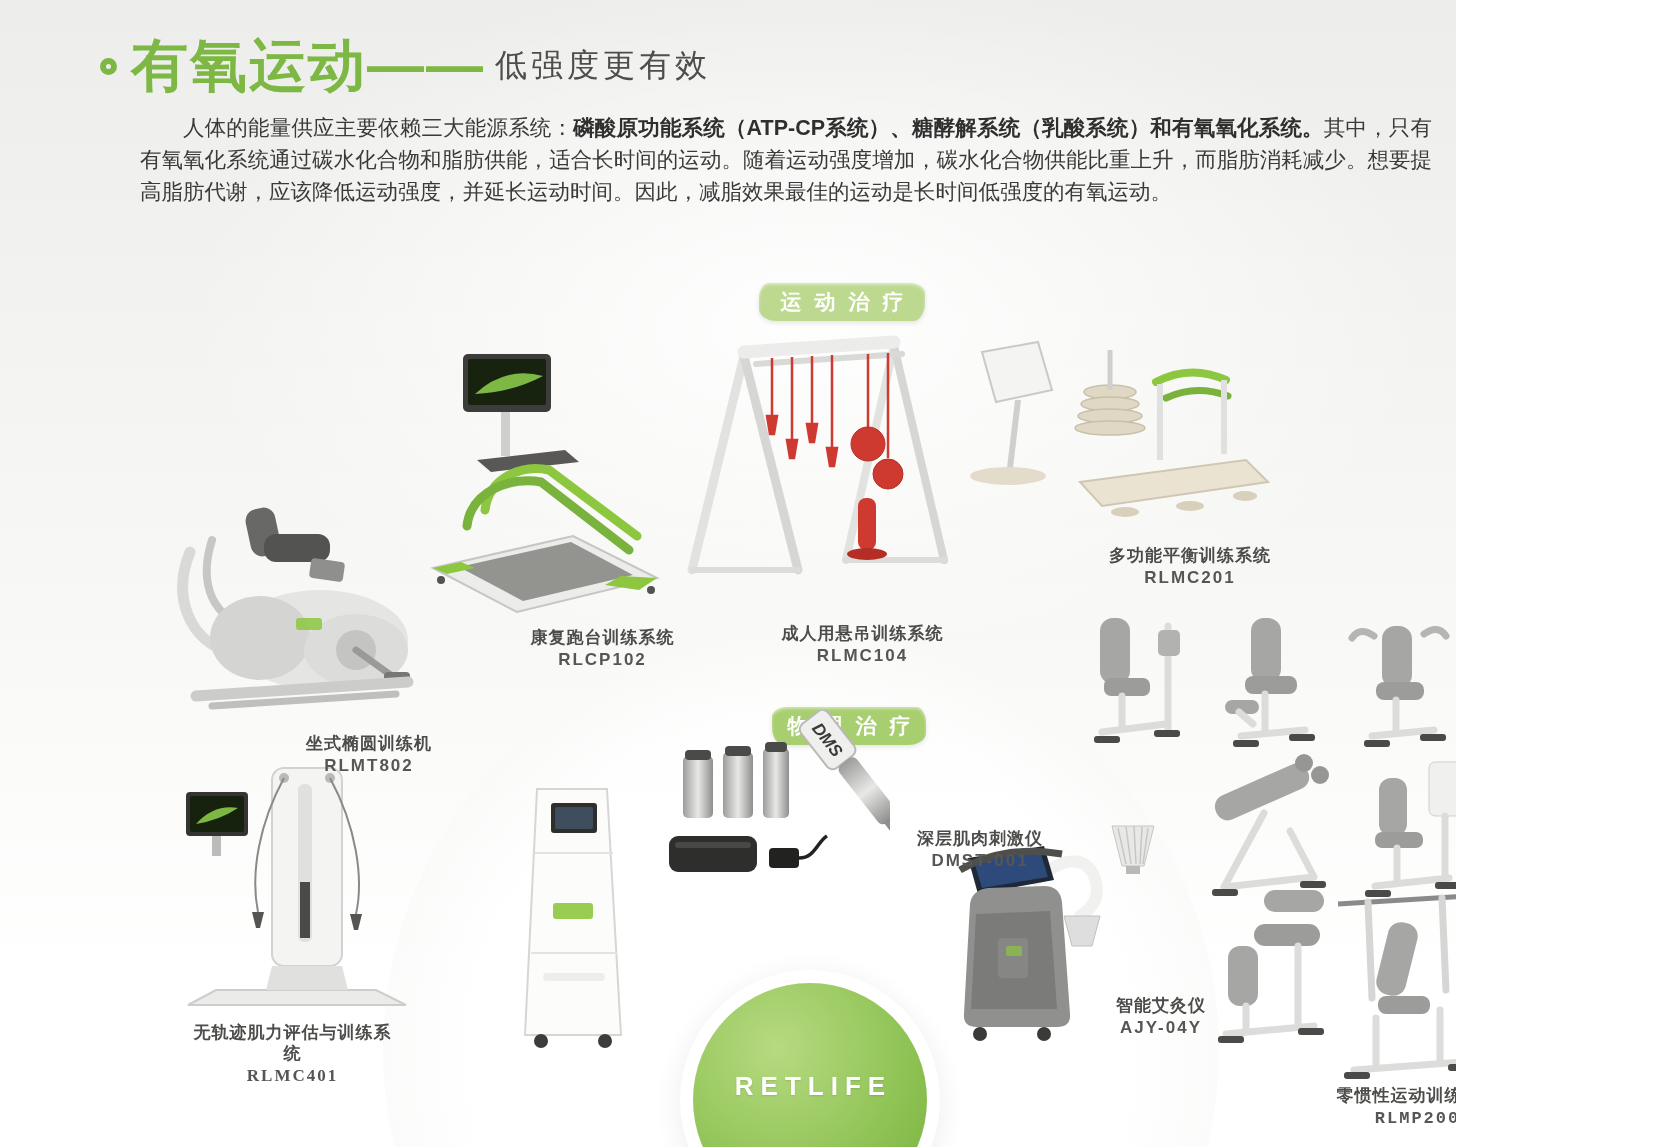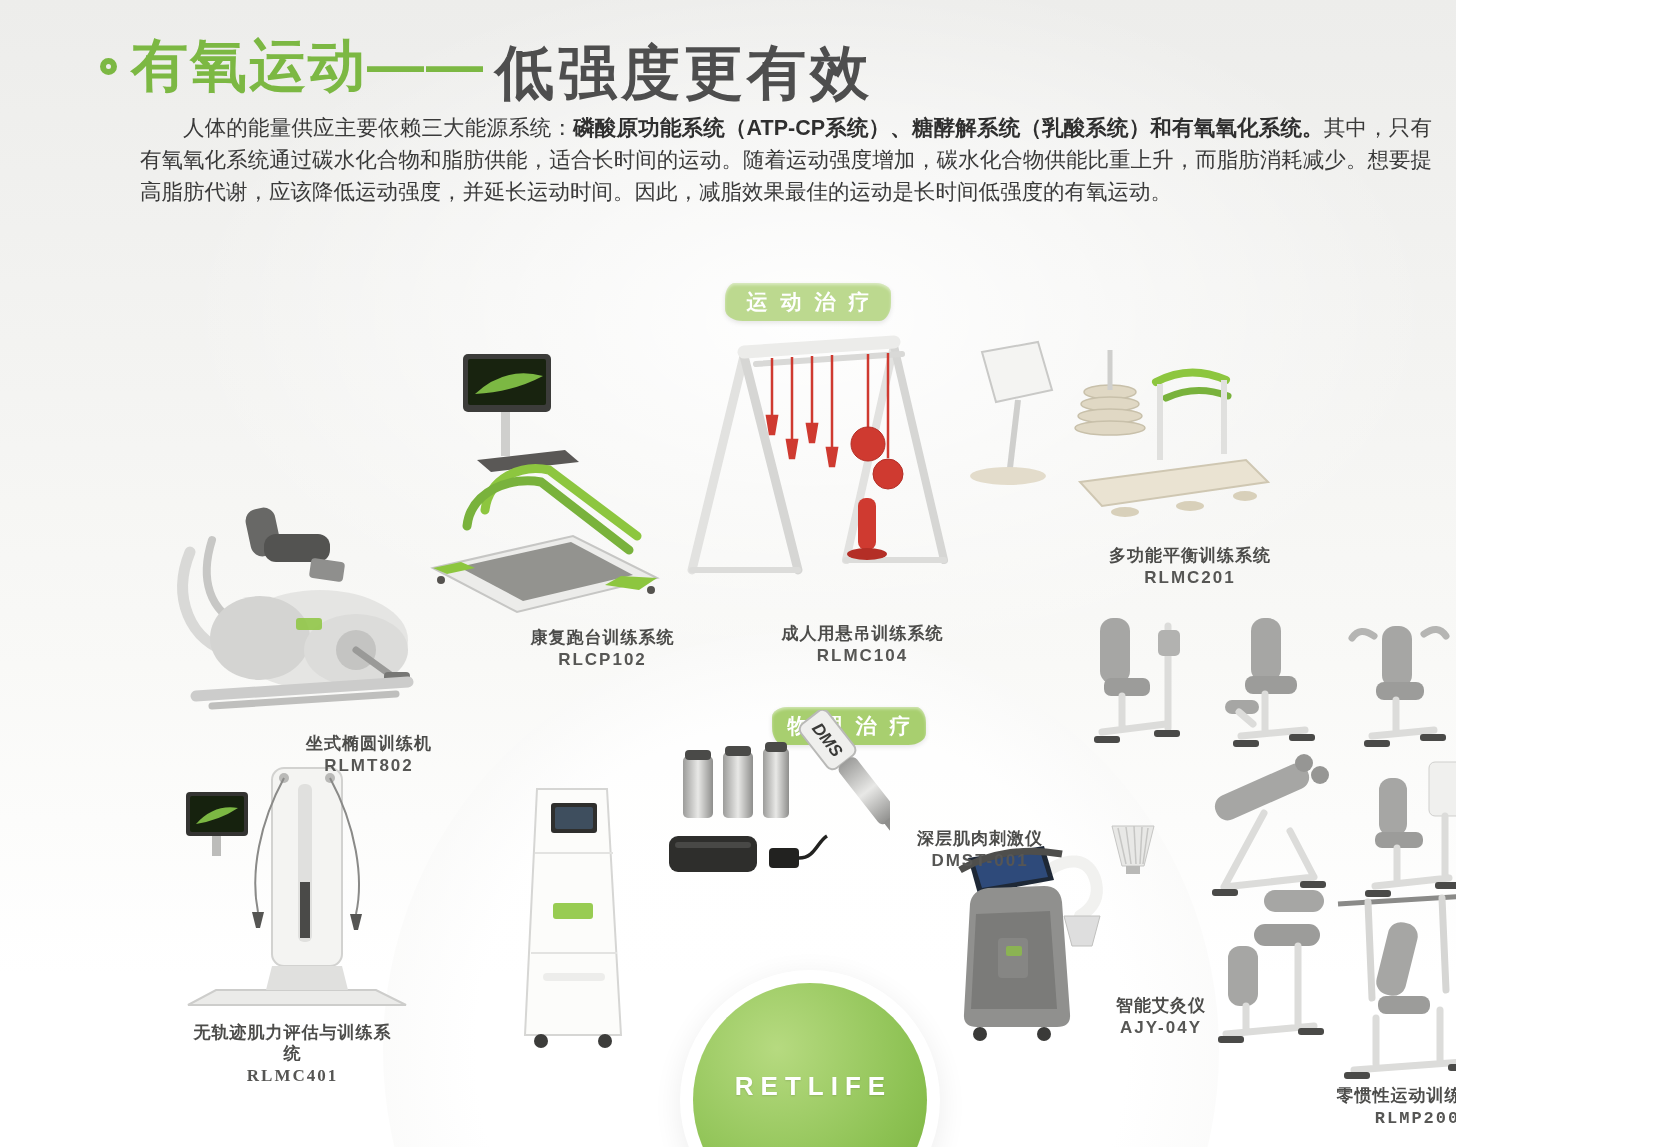--- a/index.html
+++ b/index.html
@@ -18,7 +18,7 @@
   .title { position:absolute; left:100px; top:32px; display:flex; align-items:flex-start; }
   .title-bullet { width:17px; height:17px; border:6px solid #7cb843; border-radius:50%; margin:26px 14px 0 0; }
   .title-green { color:#7cb843; font-size:57px; font-weight:bold; letter-spacing:2px; line-height:66px; }
-  .title-gray  { color:#4e4e4e; font-size:59px; font-weight:700; letter-spacing:4px; line-height:66px; margin-left:10px;margin-top:8px; }
+  .title-gray  { color:#4e4e4e; font-size:32px; font-weight:400; letter-spacing:4px; line-height:66px; margin-left:10px; }
   
   .intro {
     position:absolute; left:140px; top:112px; width:1292px;

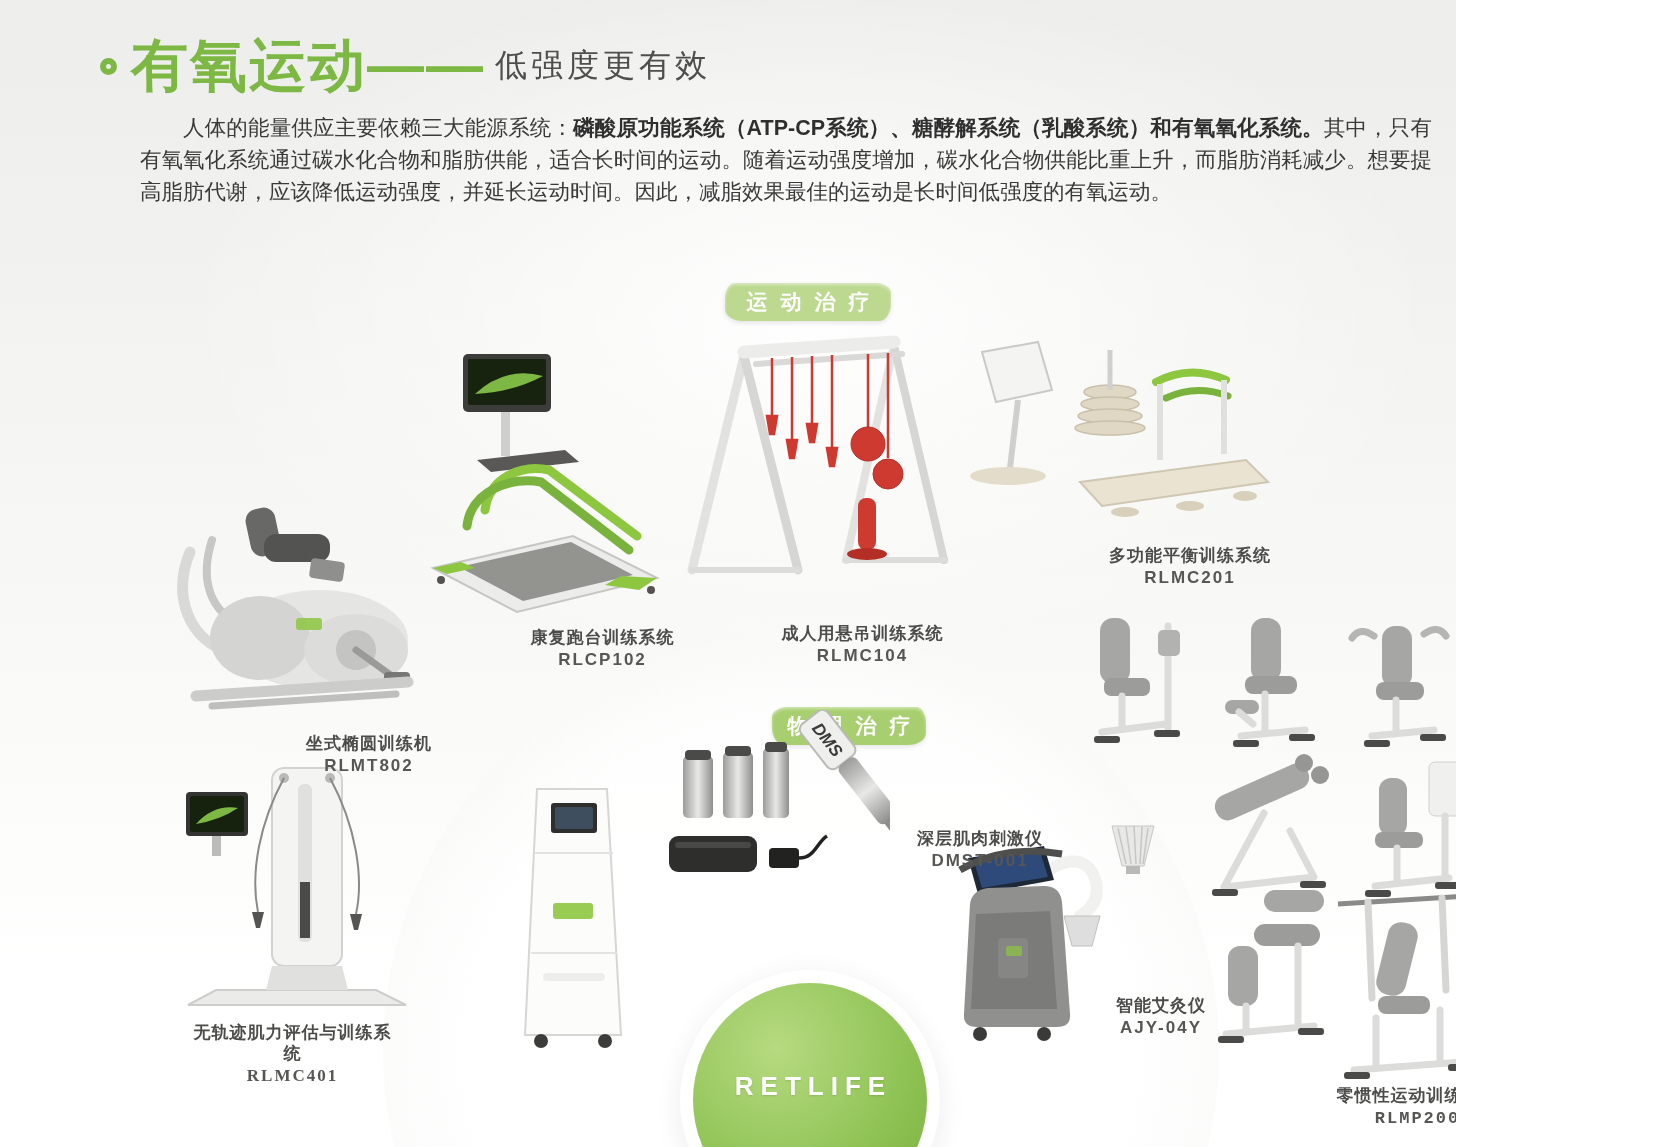--- a/index.html
+++ b/index.html
@@ -32,7 +32,7 @@
     letter-spacing:13px; text-indent:13px;
     box-shadow:0 2px 5px rgba(0,0,0,0.10), inset 0 2px 3px rgba(255,255,255,0.45);
   }
-  .badge-sport { left:725px; top:283px; width:166px; height:38px; background:#bcd98f;
+  .badge-sport { left:759px; top:283px; width:166px; height:38px; background:#bcd98f;
     border-radius:10px 16px 12px 18px / 16px 10px 18px 12px; }
   .badge-phys  { left:772px; top:707px; width:154px; height:38px; background:#a8cf6f;
     border-radius:16px 10px 18px 12px / 10px 16px 12px 18px; }

